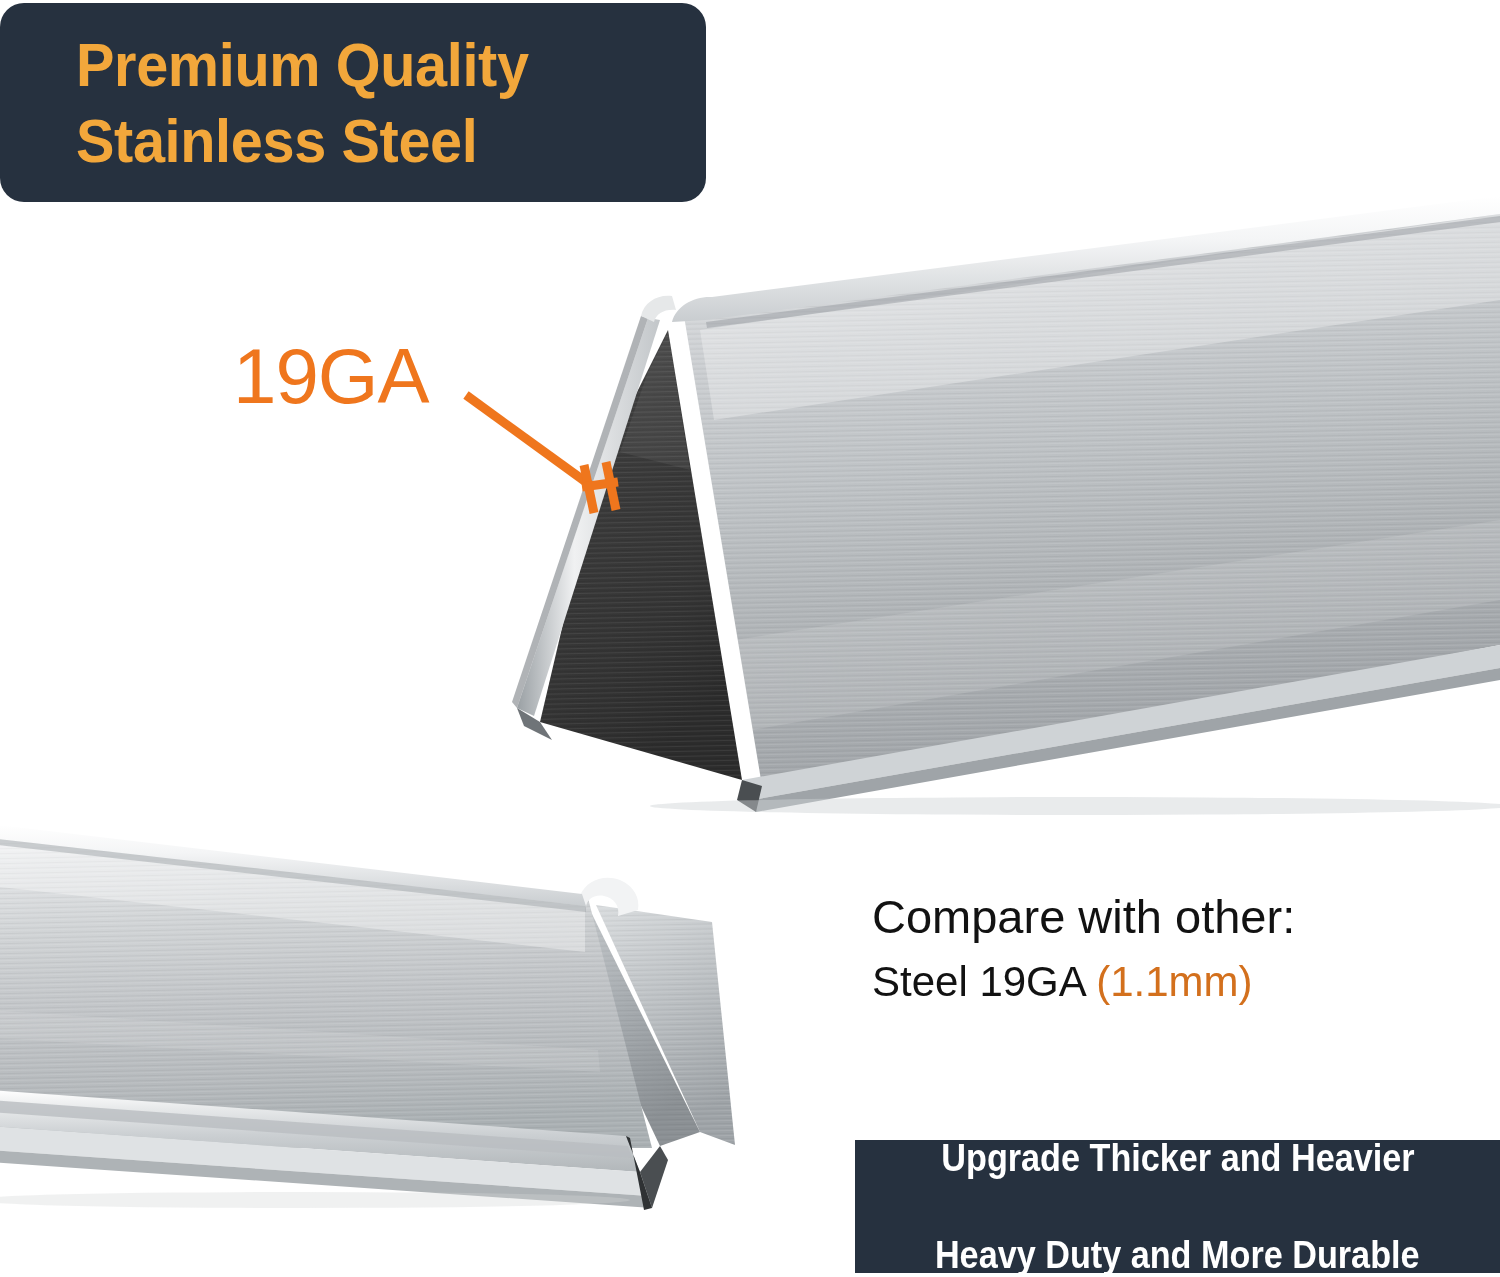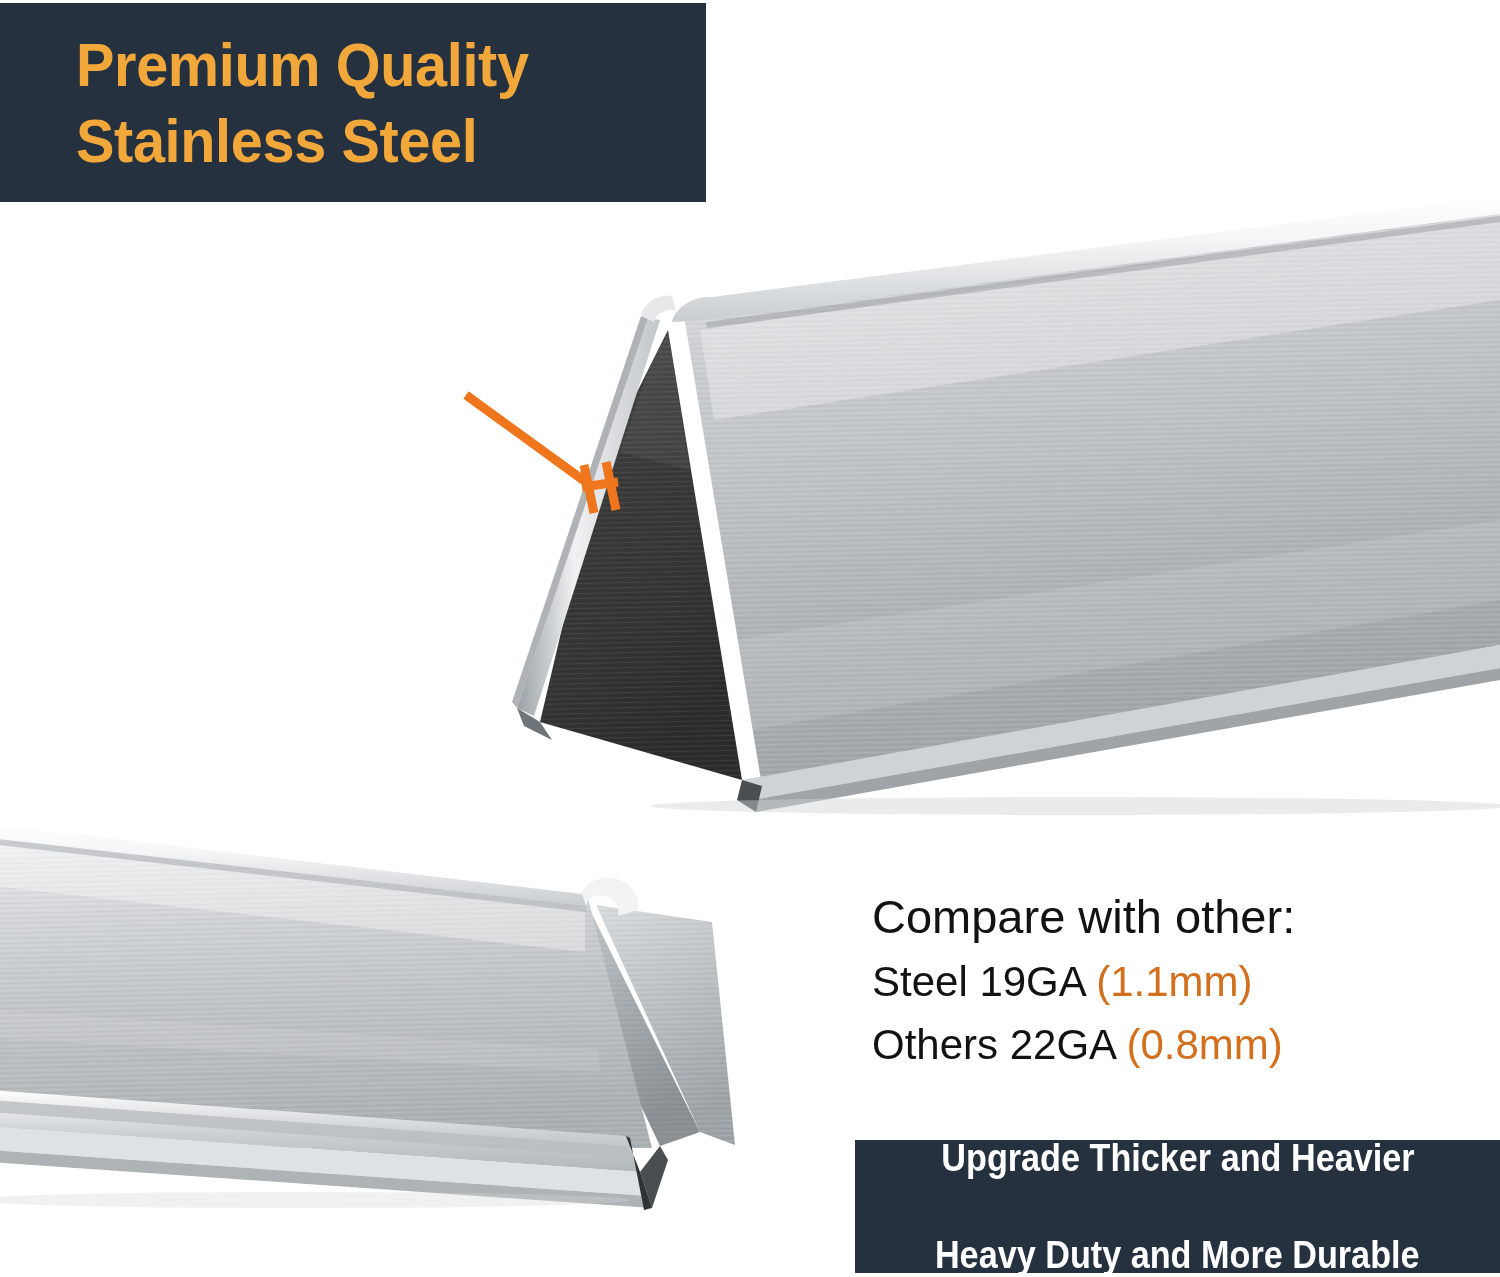--- a/index.html
+++ b/index.html
@@ -31,6 +31,7 @@
     flex-direction: column;
     justify-content: center;
     padding-left: 76px;
+    border-radius: 24px;
   }
   .badge-top .line {
     color: #f2a73b;

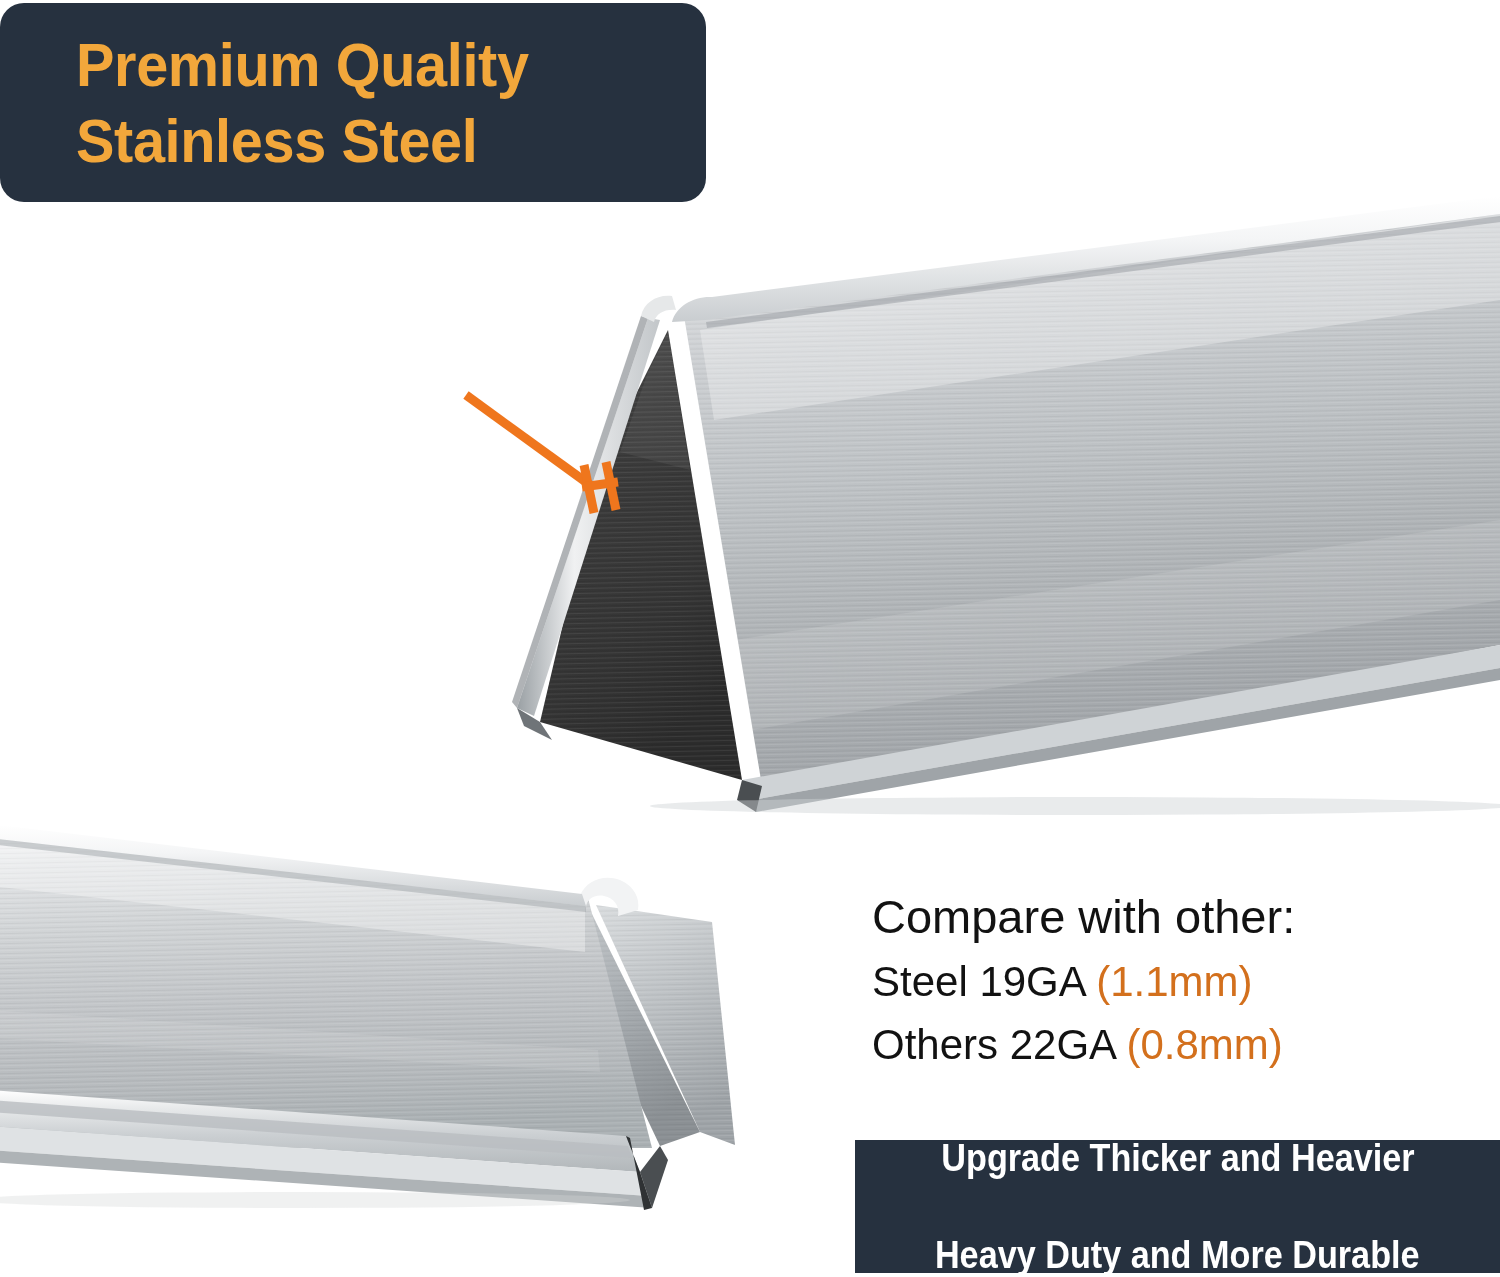--- a/index.html
+++ b/index.html
@@ -269,6 +269,7 @@
     <div class="line">Stainless Steel</div>
   </div>
 
+  <div class="ga-label">19GA</div>
 
   <svg class="leader-svg" viewBox="0 0 220 180">
 

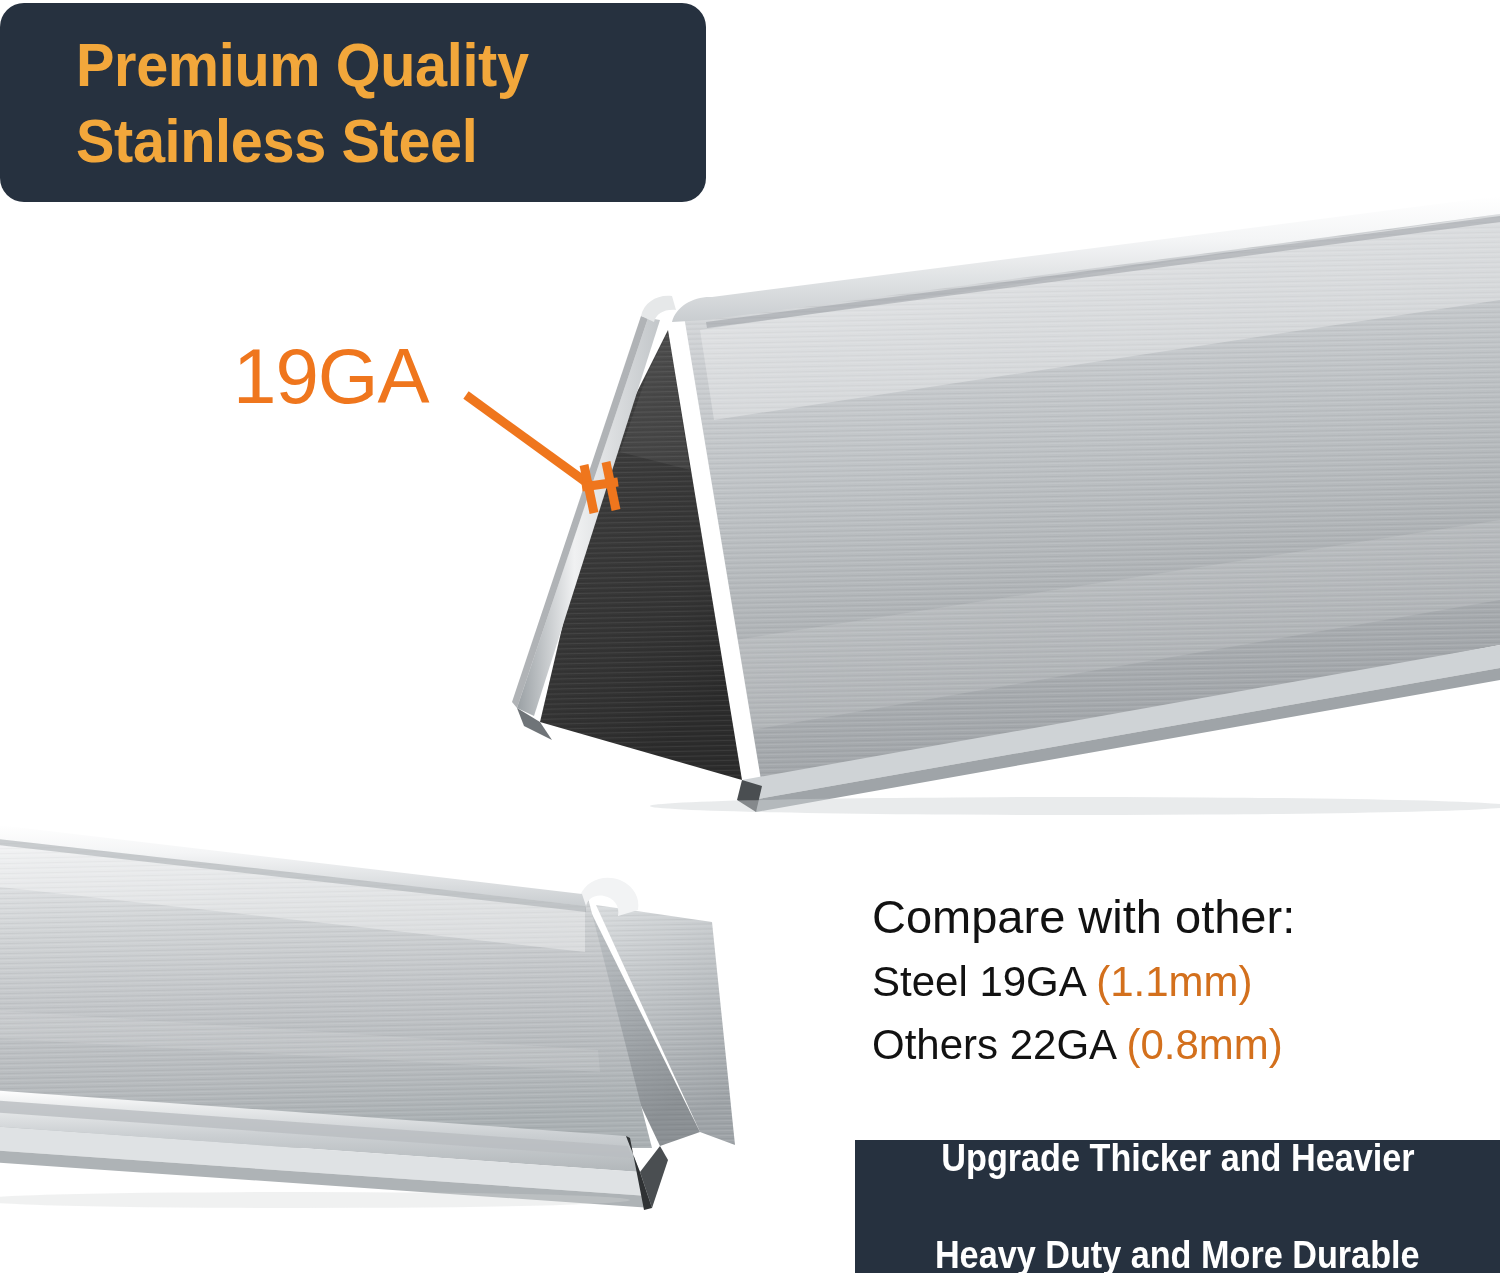--- a/index.html
+++ b/index.html
@@ -288,10 +288,6 @@
       <span>Steel 19GA</span>
       <span class="mm">(1.1mm)</span>
     </div>
-    <div class="compare-row">
-      <span>Others 22GA</span>
-      <span class="mm">(0.8mm)</span>
-    </div>
   </div>
 
   <div class="banner-bottom">

